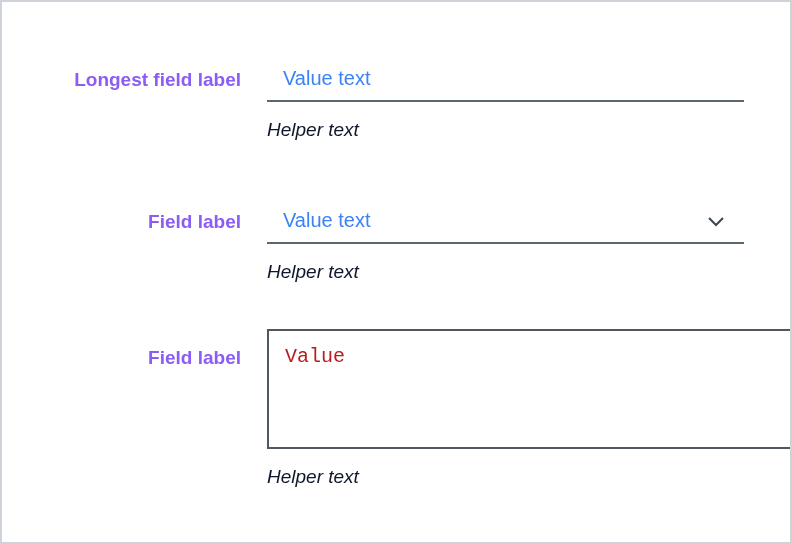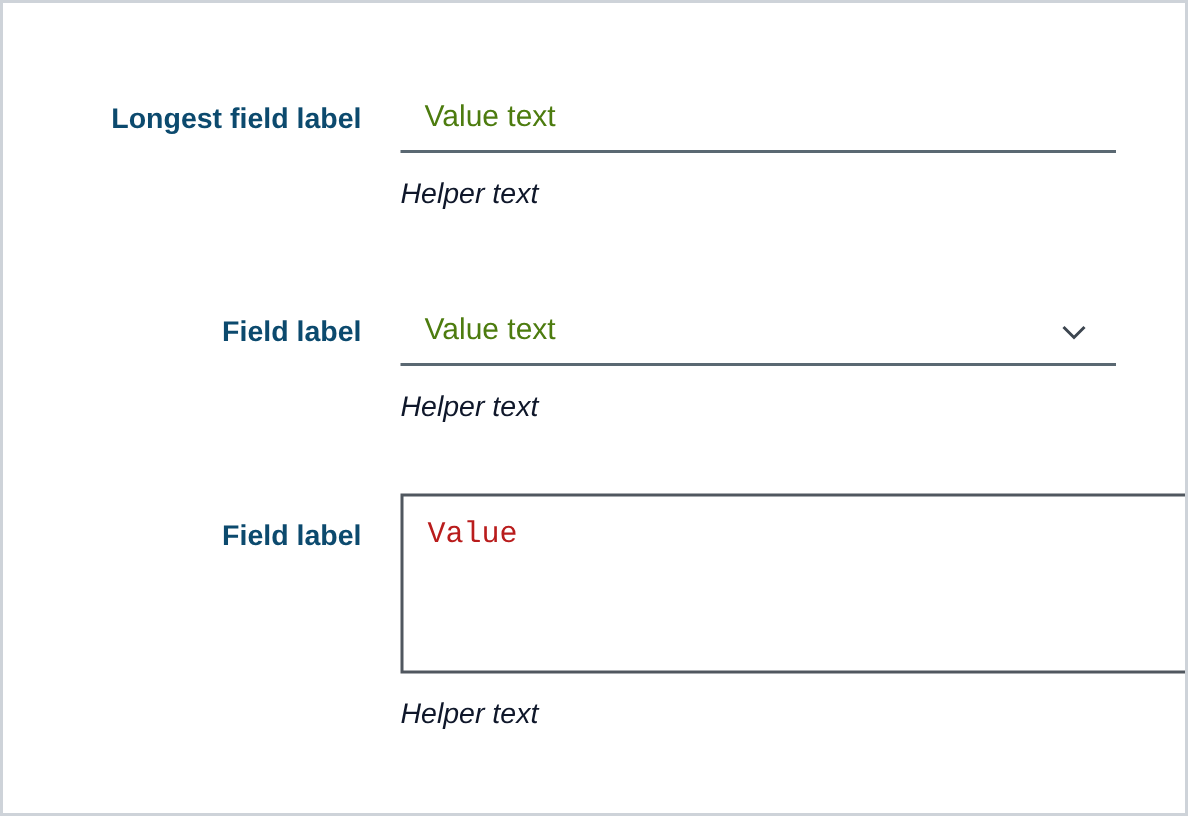--- a/index.html
+++ b/index.html
@@ -27,7 +27,7 @@
   .field--textarea .label-cell { align-items: flex-start; padding-top: 17px; }
   .field-label {
     font-size: 19px; font-weight: 600;
-    color: #0c4a6e; line-height: 23px;
+    color: #8b5cf6; line-height: 23px;
     white-space: nowrap;
   }
   .control { margin-left: 26px; width: 477px; flex: none; }

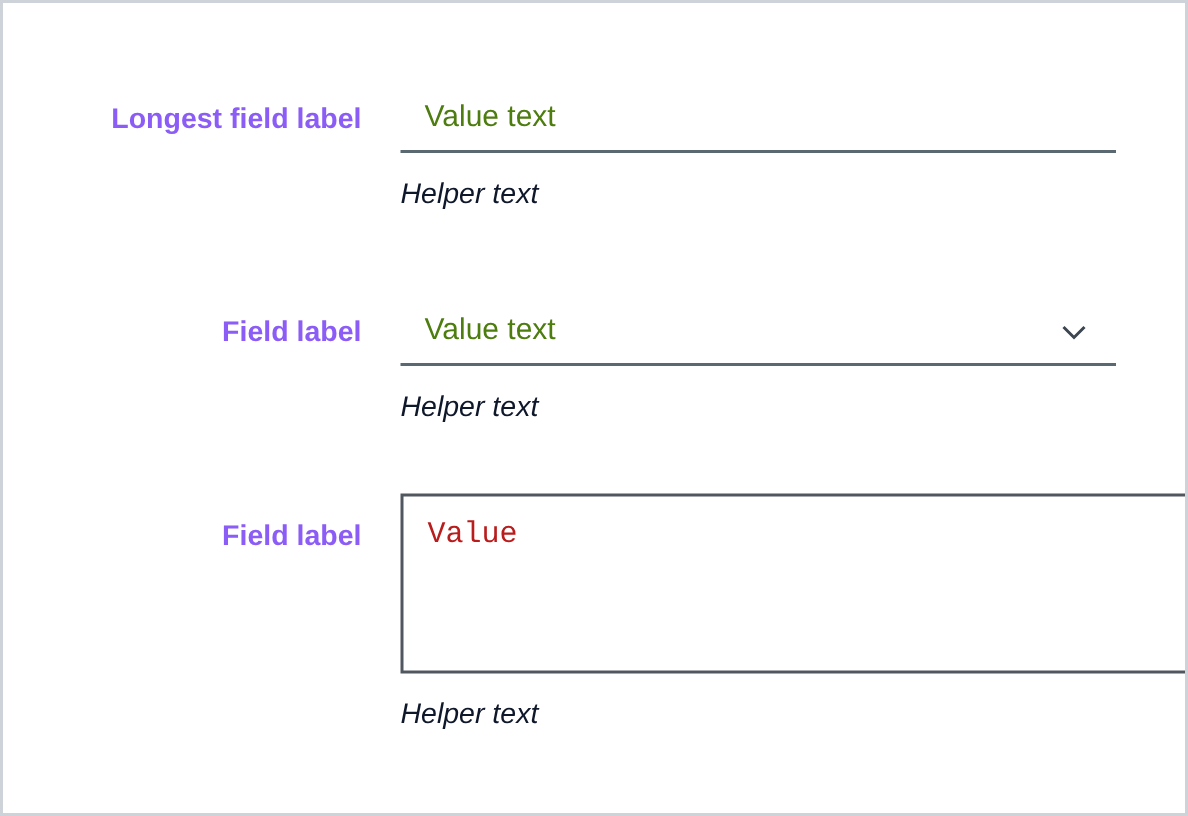--- a/index.html
+++ b/index.html
@@ -39,7 +39,7 @@
   }
   .text-input {
     border: none; outline: none; background: transparent;
-    font-family: inherit; font-size: 20px; color: #4d7c0f;
+    font-family: inherit; font-size: 20px; color: #3b82f6;
     width: 100%; height: 100%; padding: 0;
   }
   .select-line { padding-right: 16px; }

